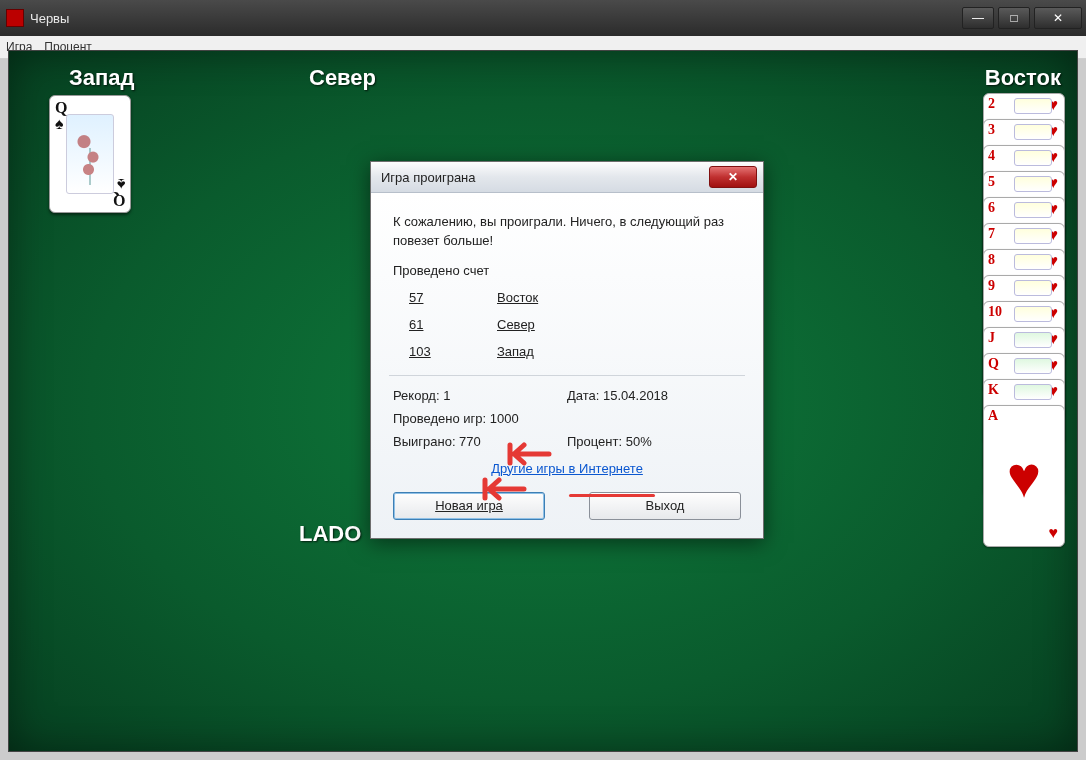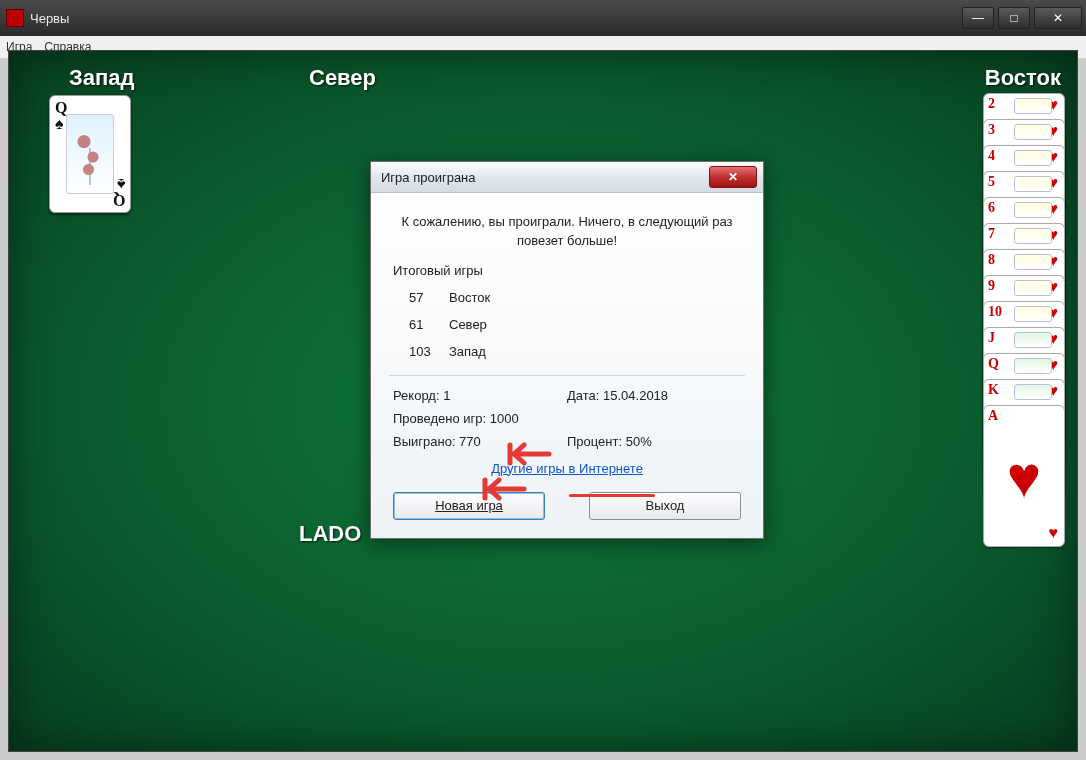--- a/index.html
+++ b/index.html
@@ -282,7 +282,7 @@
 
   <div class="menubar">
     <span>Игра</span>
-    <span>Справка</span>
+    <span>Процент</span>
   </div>
 
   <div class="game-area">

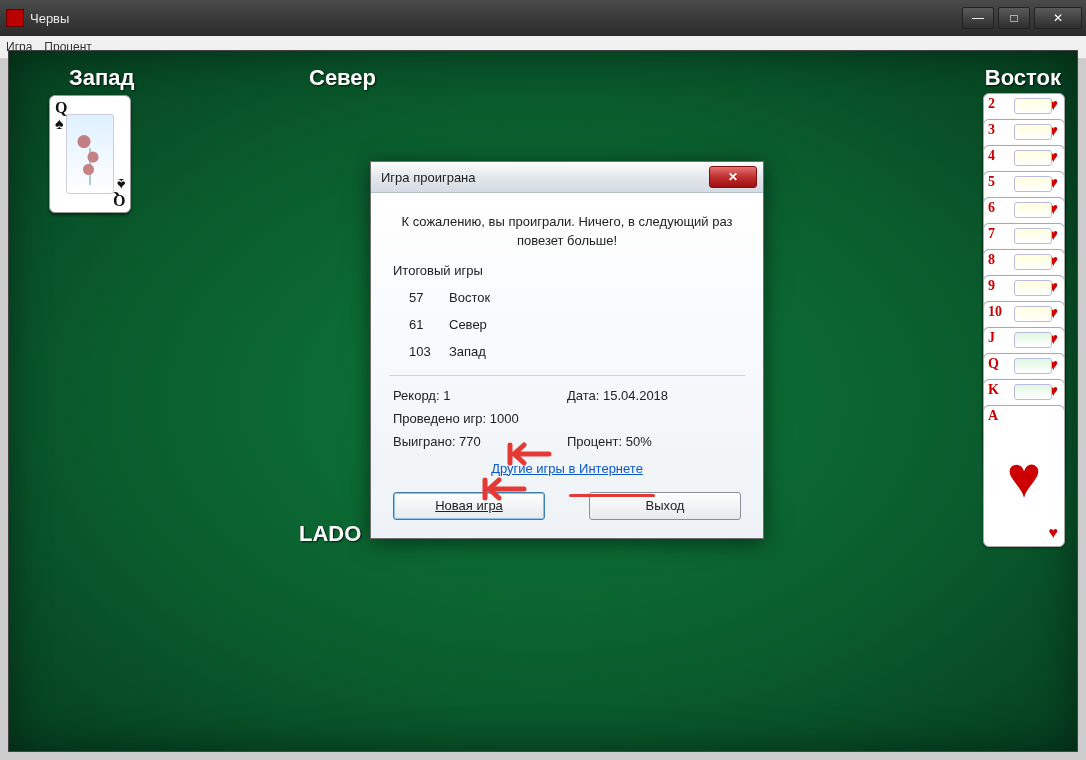--- a/index.html
+++ b/index.html
@@ -224,7 +224,7 @@
     font-size: 13px;
     color: #222;
   }
-  .msg { text-align: center; margin: 6px 0 12px; line-height: 1.45; }
+  .msg { text-align: left; margin: 6px 0 12px; line-height: 1.45; }
   .section-h { font-size: 13px; margin: 4px 0 6px; }
   .score-table { margin: 0 0 0 16px; }
   .score-row { display: flex; padding: 6px 0; }

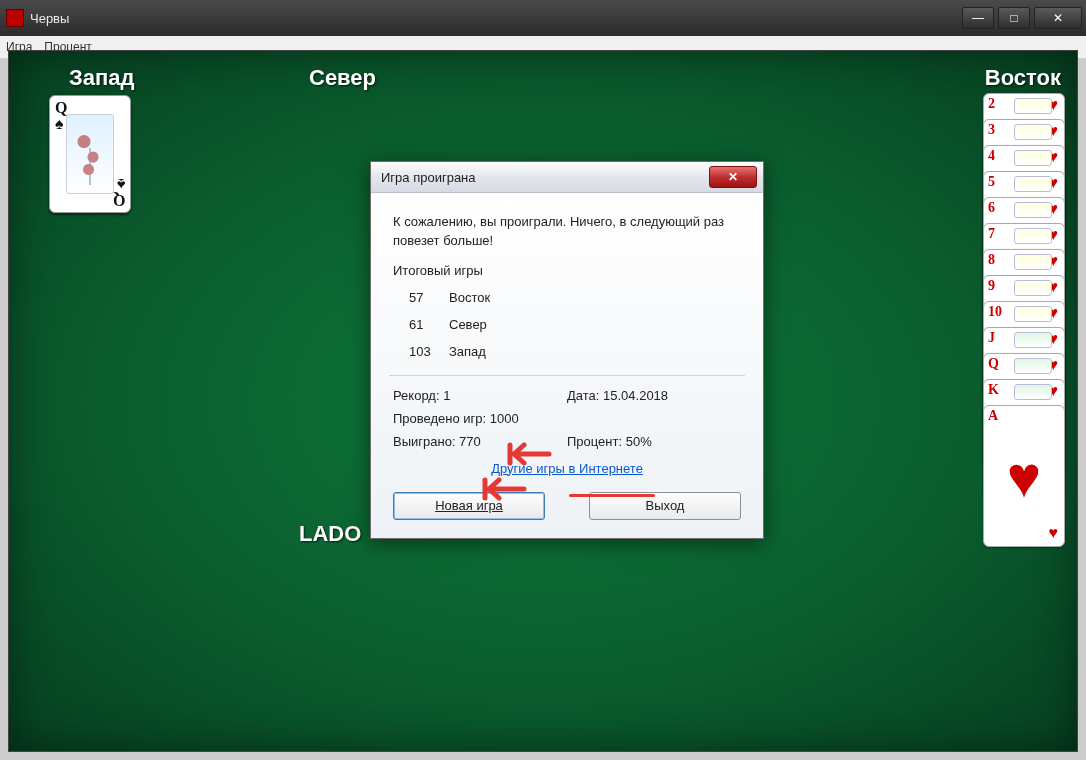--- a/index.html
+++ b/index.html
@@ -377,7 +377,7 @@
       </div>
       <div class="dialog-body">
         <div class="msg">К сожалению, вы проиграли. Ничего, в следующий раз повезет больше!</div>
-        <div class="section-h">Итоговый игры</div>
+        <div class="section-h">Проведено счет</div>
         <div class="score-table" id="score-table">
             <div class="score-row">
               <div class="sc">57</div>

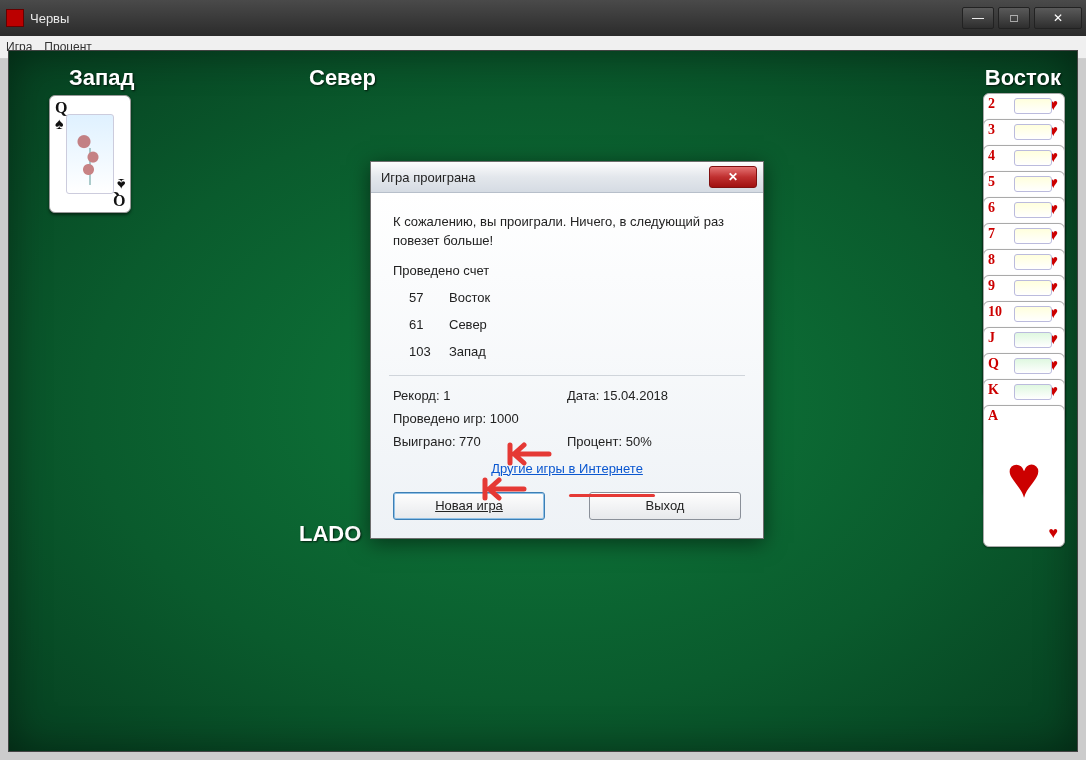--- a/index.html
+++ b/index.html
@@ -227,7 +227,7 @@
   .msg { text-align: left; margin: 6px 0 12px; line-height: 1.45; }
   .section-h { font-size: 13px; margin: 4px 0 6px; }
   .score-table { margin: 0 0 0 16px; }
-  .score-row { display: flex; padding: 6px 0; }
+  .score-row { display: flex; gap: 48px; padding: 6px 0; text-decoration: underline; }
   .score-row .sc { width: 40px; }
   .score-row .pn { width: 140px; }
   .pn.blur { color: transparent; text-shadow: 0 0 7px #8a8a8a; }

